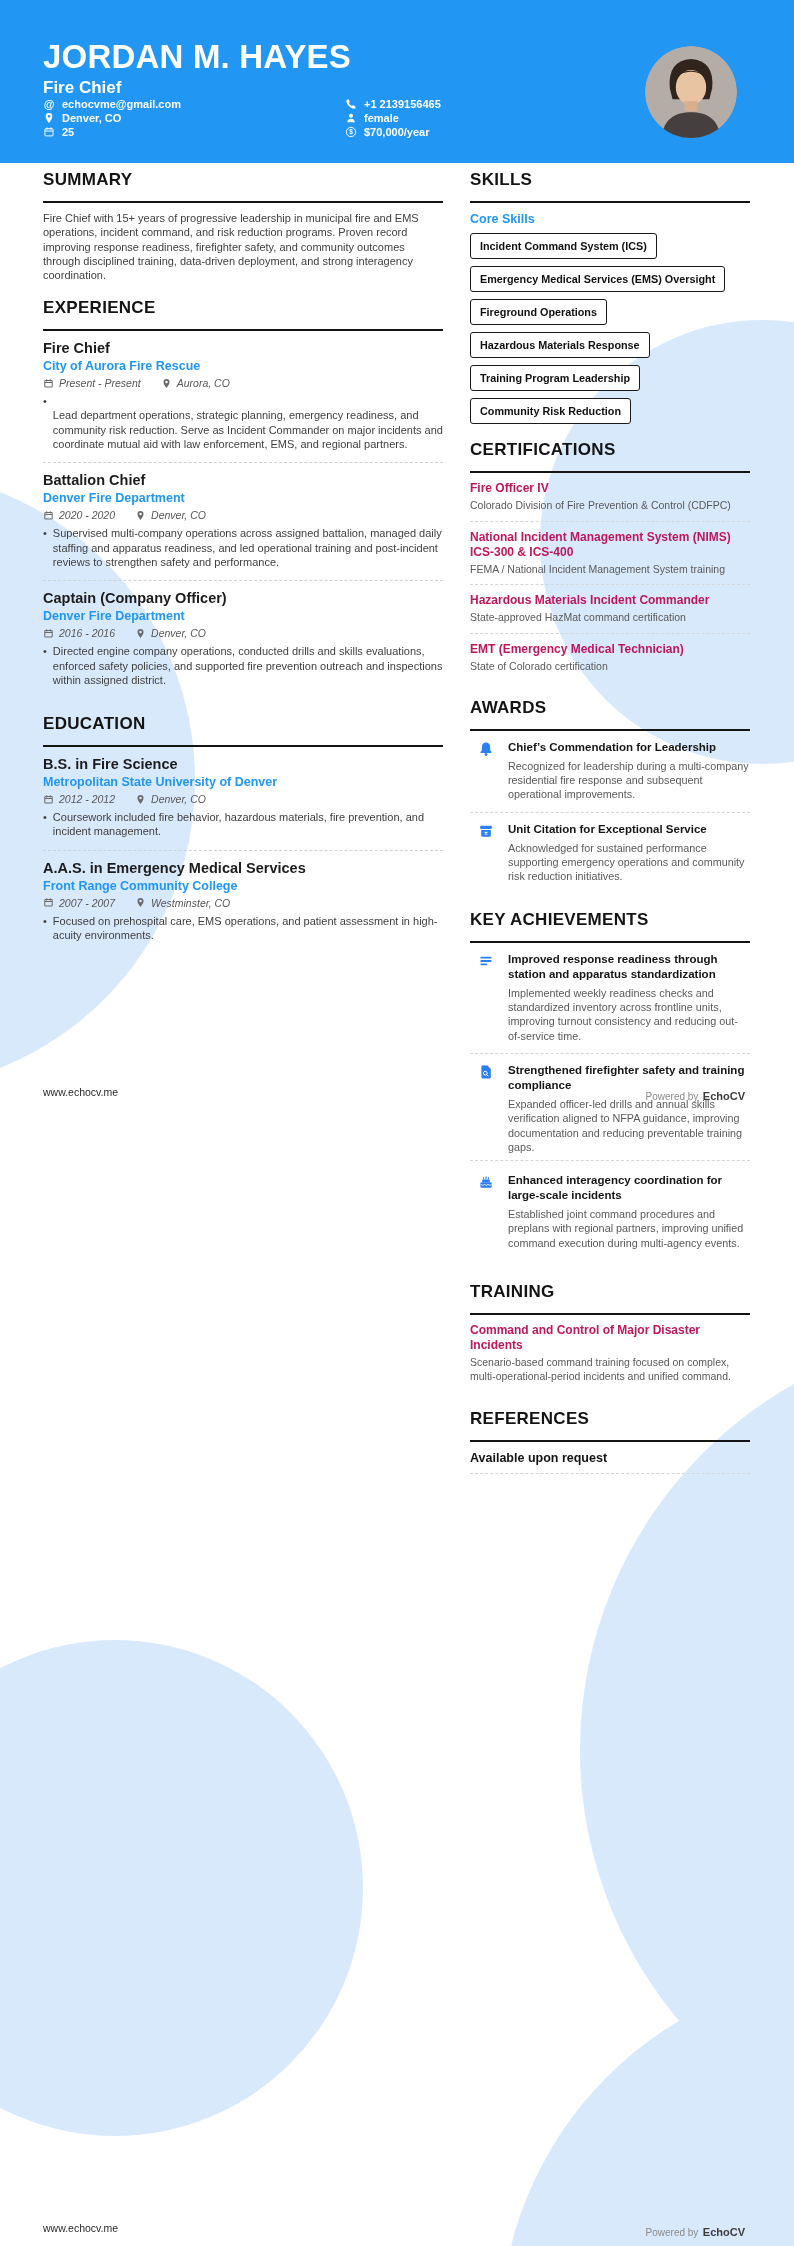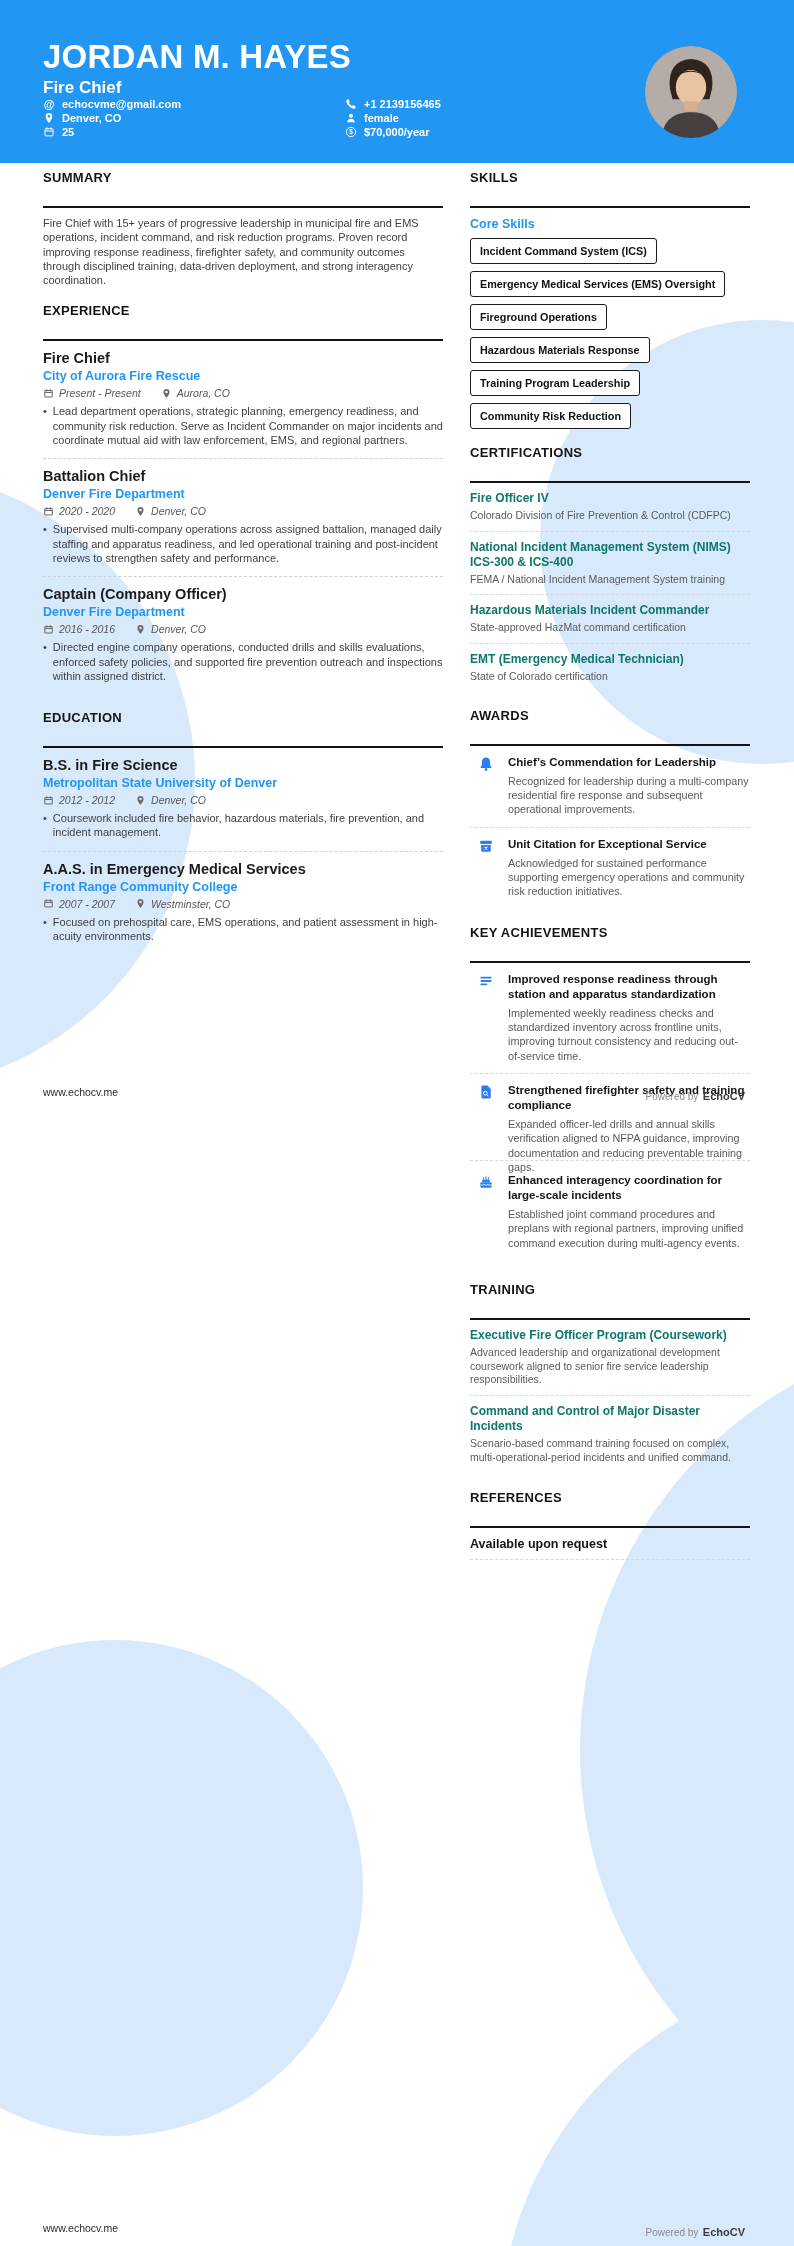--- a/index.html
+++ b/index.html
@@ -30,7 +30,7 @@
   .col-right { position:absolute; left:470px; top:170px; width:280px; }
   .col-right2{ position:absolute; left:470px; top:1160px; width:280px; }
 
-  .sec-title { font-size:13px; font-weight:800; letter-spacing:.3px; border-bottom:2.5px solid #141414; padding-bottom:21px; }
+  .sec-title { font-size:17px; font-weight:800; letter-spacing:.3px; border-bottom:2.5px solid #141414; padding-bottom:11px; }
   .mt { margin-top:16px; }
 
   .body-text { font-size:11px; line-height:1.3; color:#3f3f3f; margin-top:8px; }

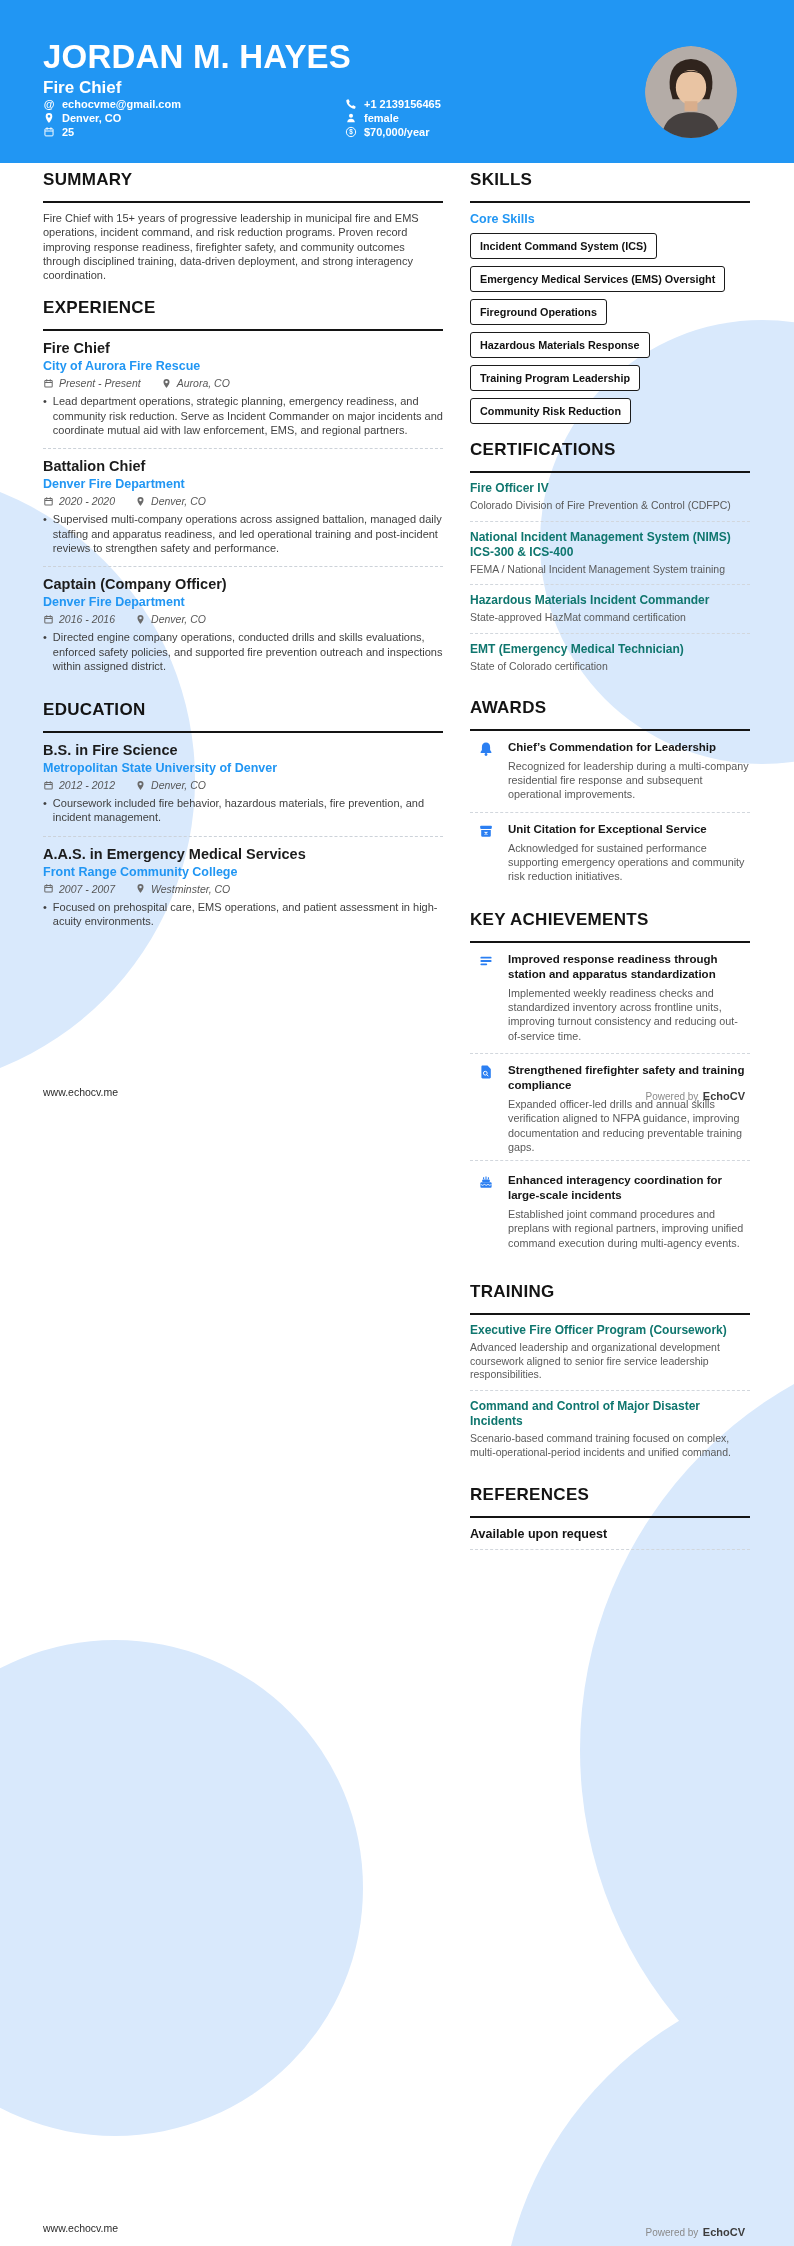--- a/index.html
+++ b/index.html
@@ -165,7 +165,7 @@
         </div>
         <div class="bullet">
           <span class="dot">•</span>
-          <span class="body-text" style="margin-top:0">Lead department operations, strategic planning, emergency readiness, and community risk reduction. Serve as Incident Commander on major incidents and coordinate mutual aid with law enforcement, EMS, and regional partners.</span>
+          <span class="body-text" style="margin-top:14px">Lead department operations, strategic planning, emergency readiness, and community risk reduction. Serve as Incident Commander on major incidents and coordinate mutual aid with law enforcement, EMS, and regional partners.</span>
         </div>
       </div>
 

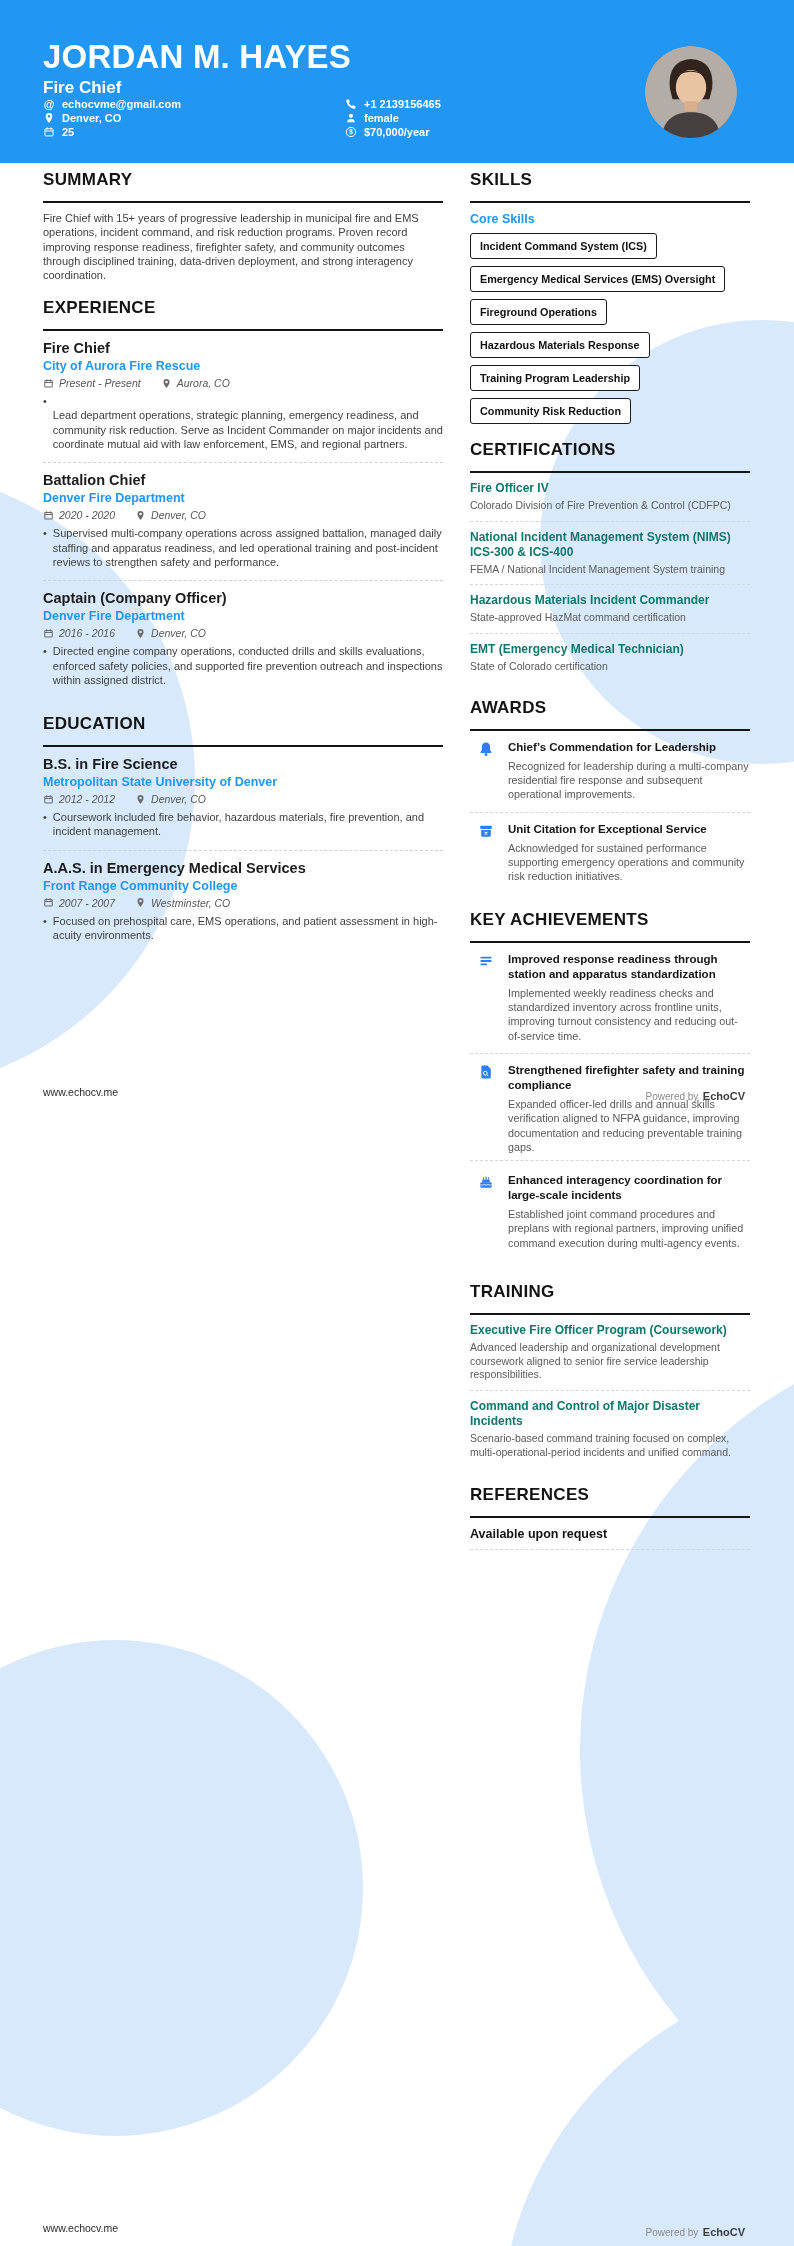--- a/index.html
+++ b/index.html
@@ -51,7 +51,7 @@
 
   .cert { padding:8px 0; border-bottom:1px dashed #d2d7dd; }
   .cert:last-child { border-bottom:none; }
-  .cert-title { font-size:12px; font-weight:700; line-height:1.25; color:#0f766e; }
+  .cert-title { font-size:12px; font-weight:700; line-height:1.25; color:#be185d; }
   .cert-sub { font-size:10.5px; color:#5a5a5a; line-height:1.3; margin-top:3px; }
 
   .irow { display:grid; grid-template-columns:38px 1fr; padding:9px 0 10px; border-bottom:1px dashed #d2d7dd; }

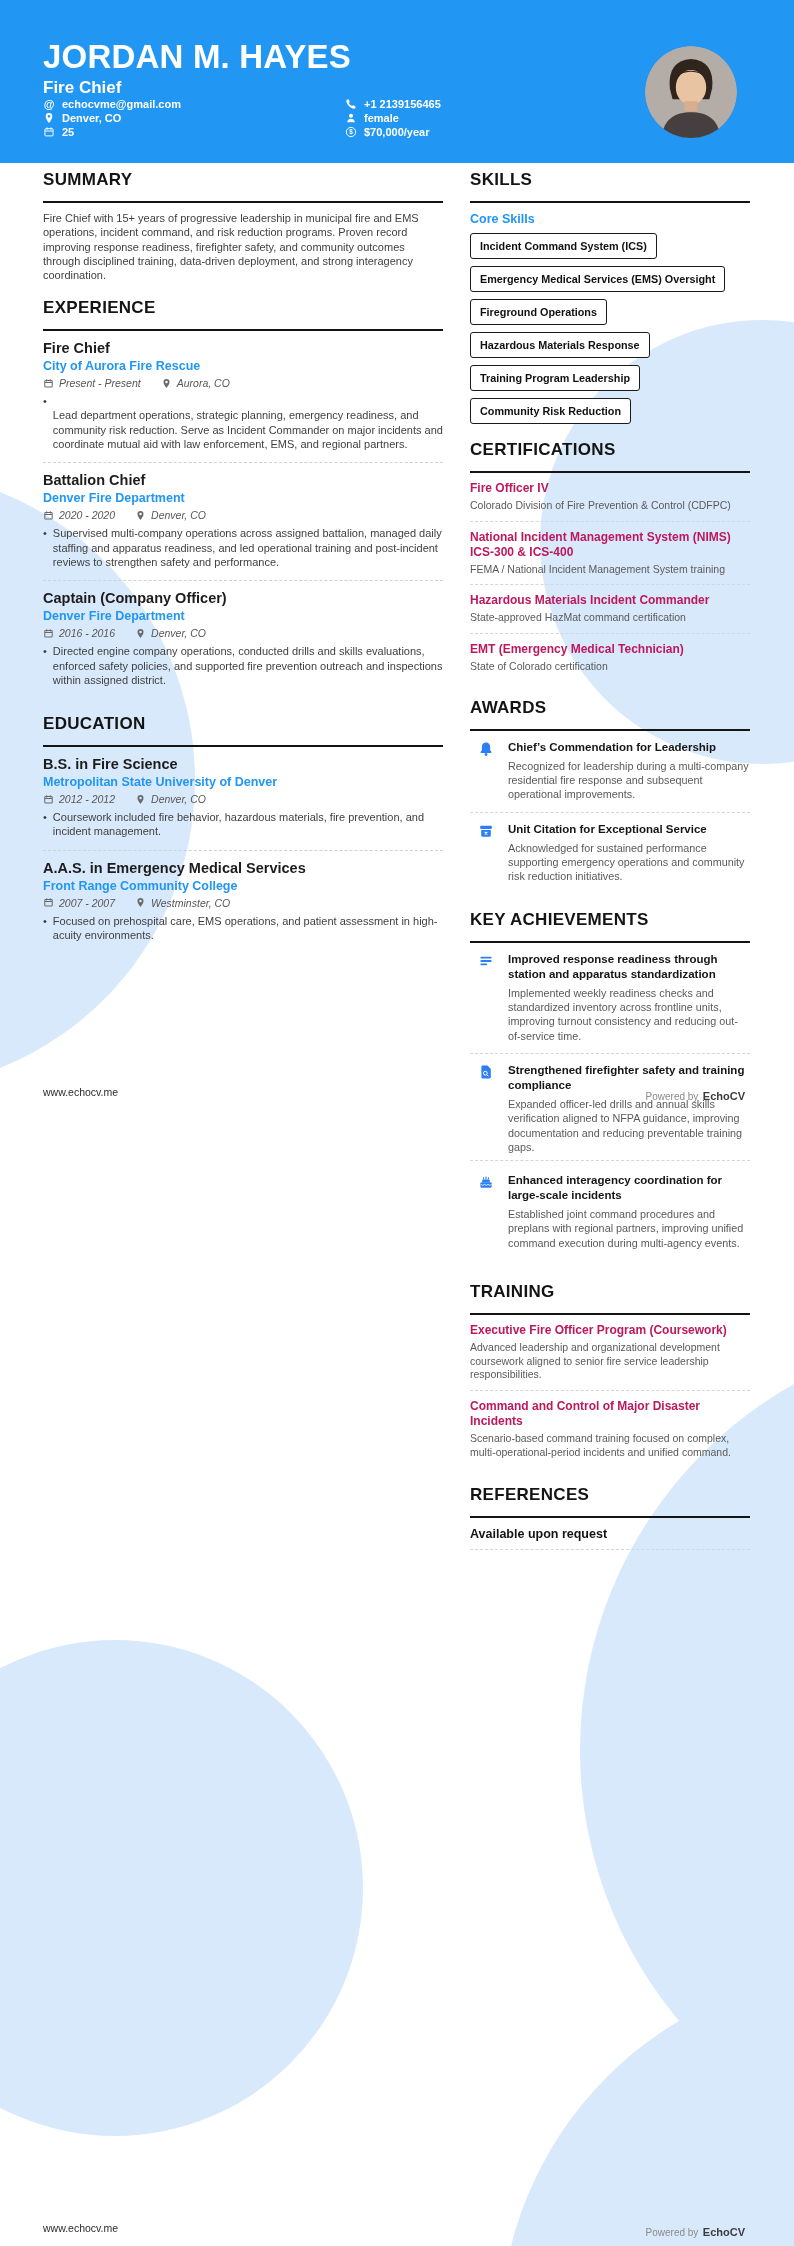--- a/index.html
+++ b/index.html
@@ -373,10 +373,6 @@
     <div style="margin-top:22px">
       <div class="sec-title">TRAINING</div>
       <div class="cert">
-        <div class="cert-title">Executive Fire Officer Program (Coursework)</div>
-        <div class="cert-sub">Advanced leadership and organizational development coursework aligned to senior fire service leadership responsibilities.</div>
-      </div>
-      <div class="cert">
         <div class="cert-title">Command and Control of Major Disaster Incidents</div>
         <div class="cert-sub">Scenario-based command training focused on complex, multi-operational-period incidents and unified command.</div>
       </div>

